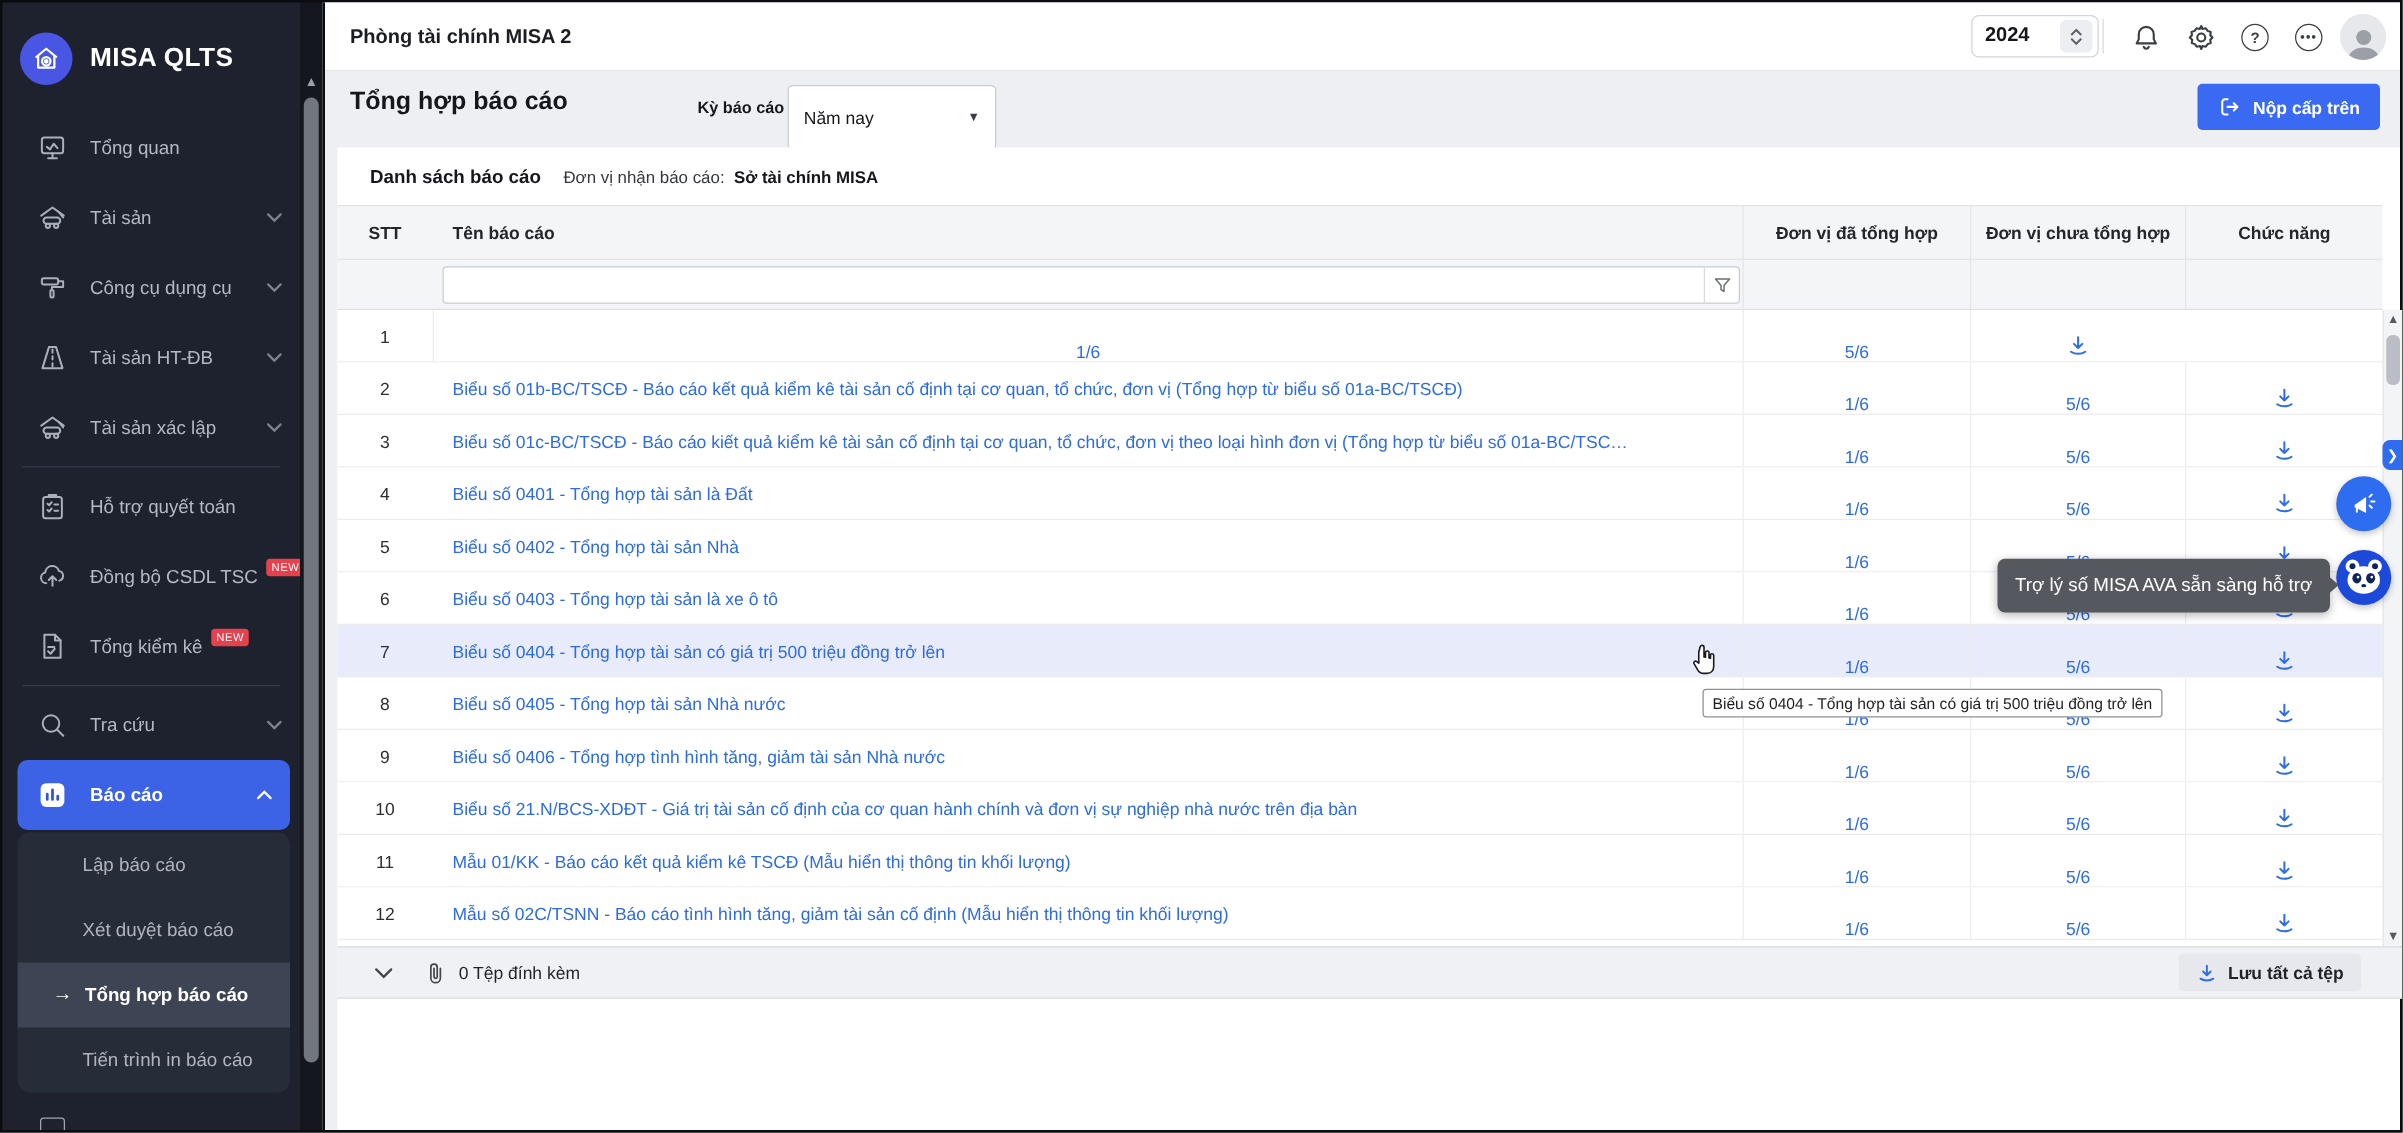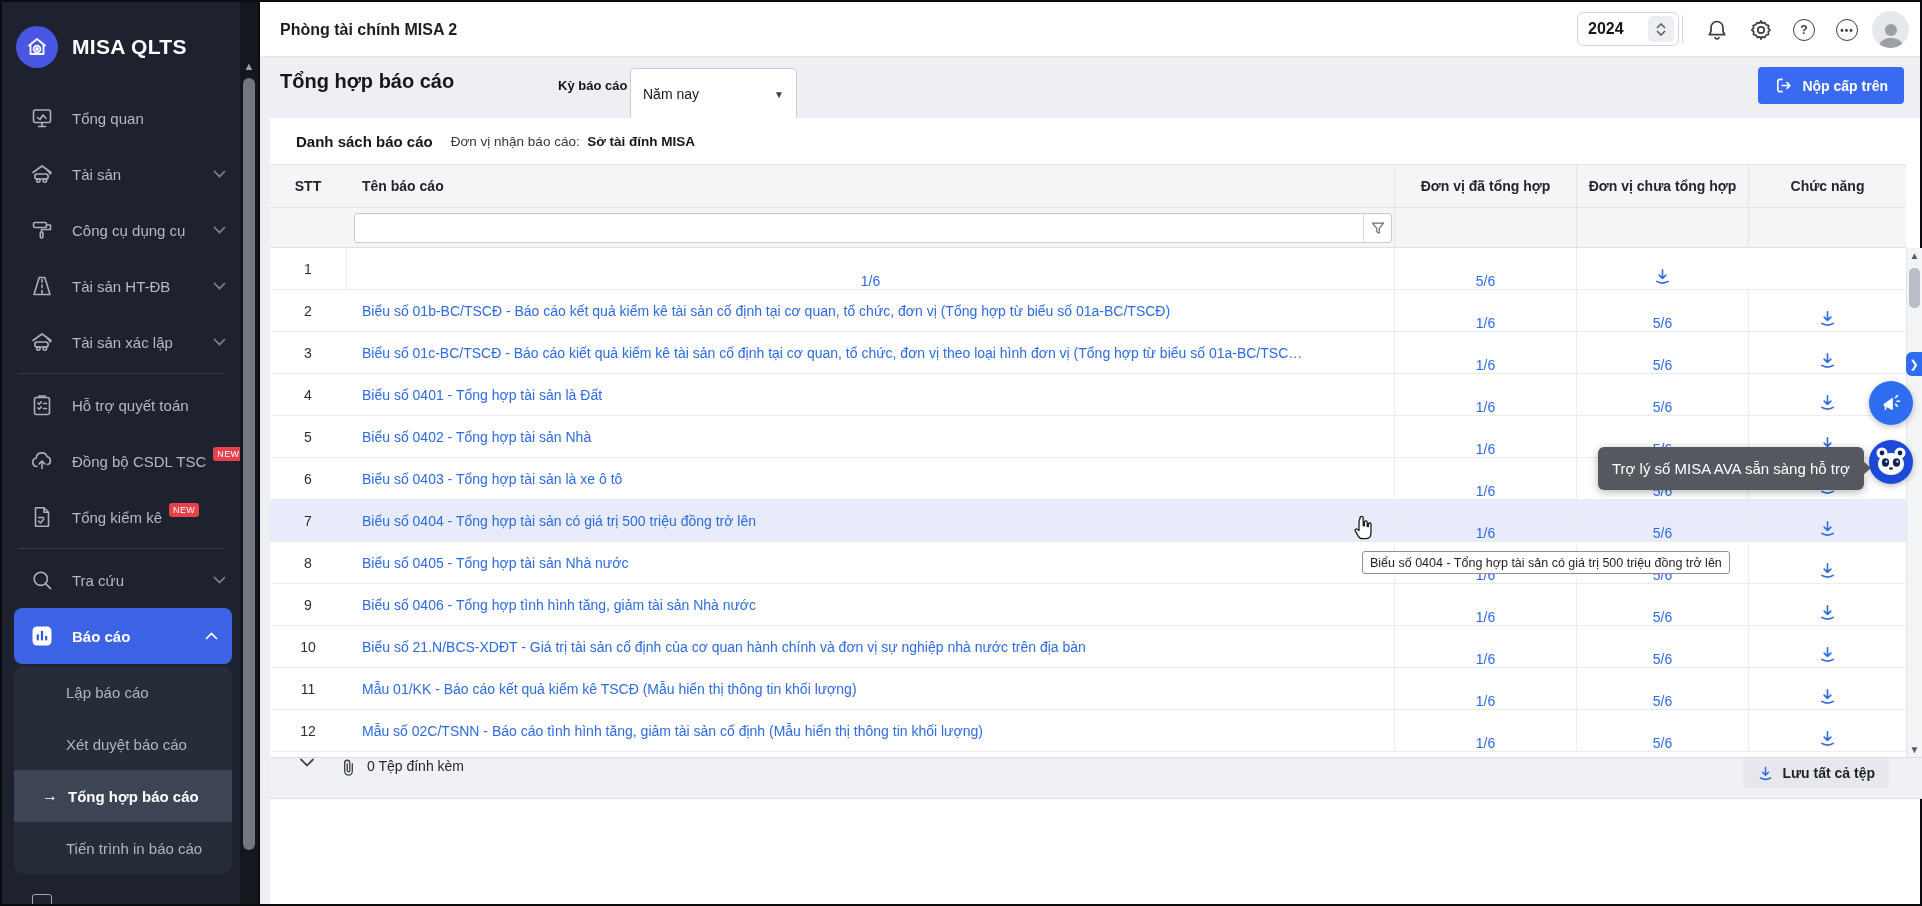--- a/index.html
+++ b/index.html
@@ -339,7 +339,7 @@
         <span class="list-title">Danh sách báo cáo</span>
         <span class="recv">
           <span>Đơn vị nhận báo cáo:</span>
-          <b>&nbsp;</b><b>Sở tài đính MISA</b>
+          <b>&nbsp;</b><b>Sở tài chính MISA</b>
         </span>
       </div>
 

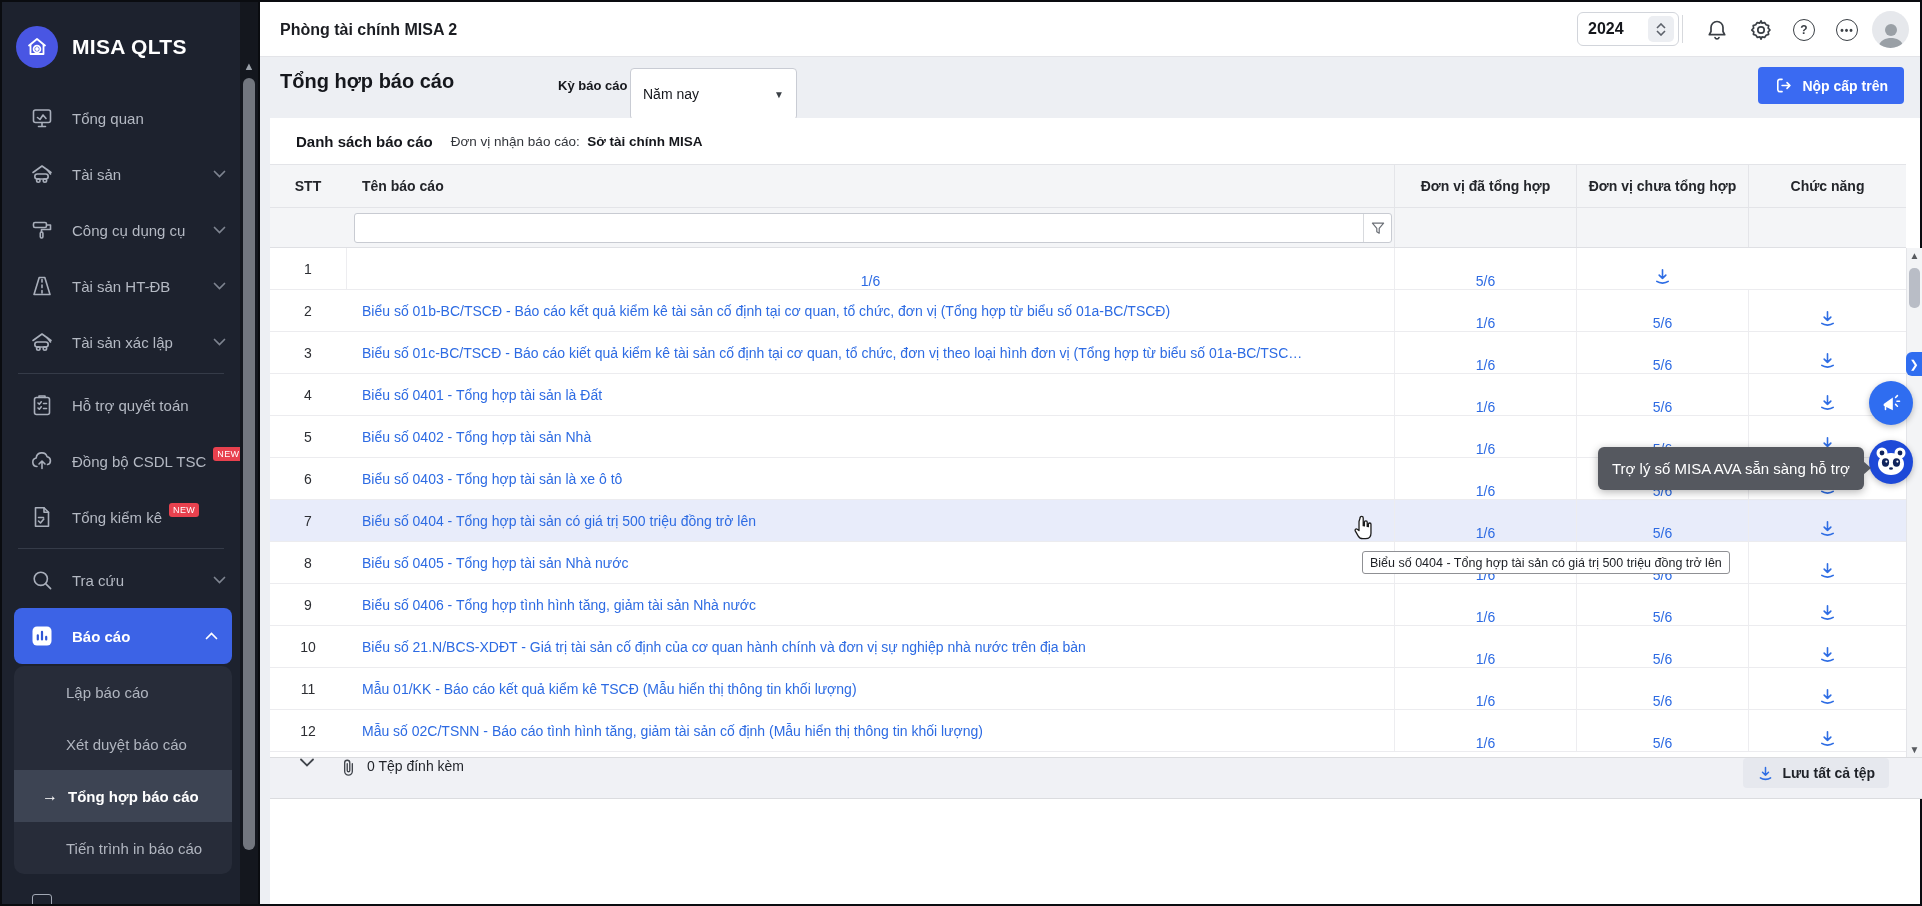--- a/index.html
+++ b/index.html
@@ -85,7 +85,7 @@
   .tb-dn{position:absolute;bottom:2px;left:0;width:15px;text-align:center;color:#585b60;font-size:10px;}
 
   
-  .attach{position:absolute;left:0;top:639px;width:1652px;height:42px;background:#f0f1f5;border-top:1px solid #dbdcdf;border-bottom:1px solid #dbdcdf;display:flex;}
+  .attach{position:absolute;left:0;top:639px;width:1652px;height:42px;background:#f0f1f5;border-top:1px solid #dbdcdf;border-bottom:1px solid #dbdcdf;display:flex;align-items:center;}
   .att-chev{margin-left:30px;color:#41454c;cursor:pointer;}
   .att-clip{margin-left:26px;color:#41454c;}
   .att-lb{margin-left:10px;font-size:14px;color:#1f2228;}

